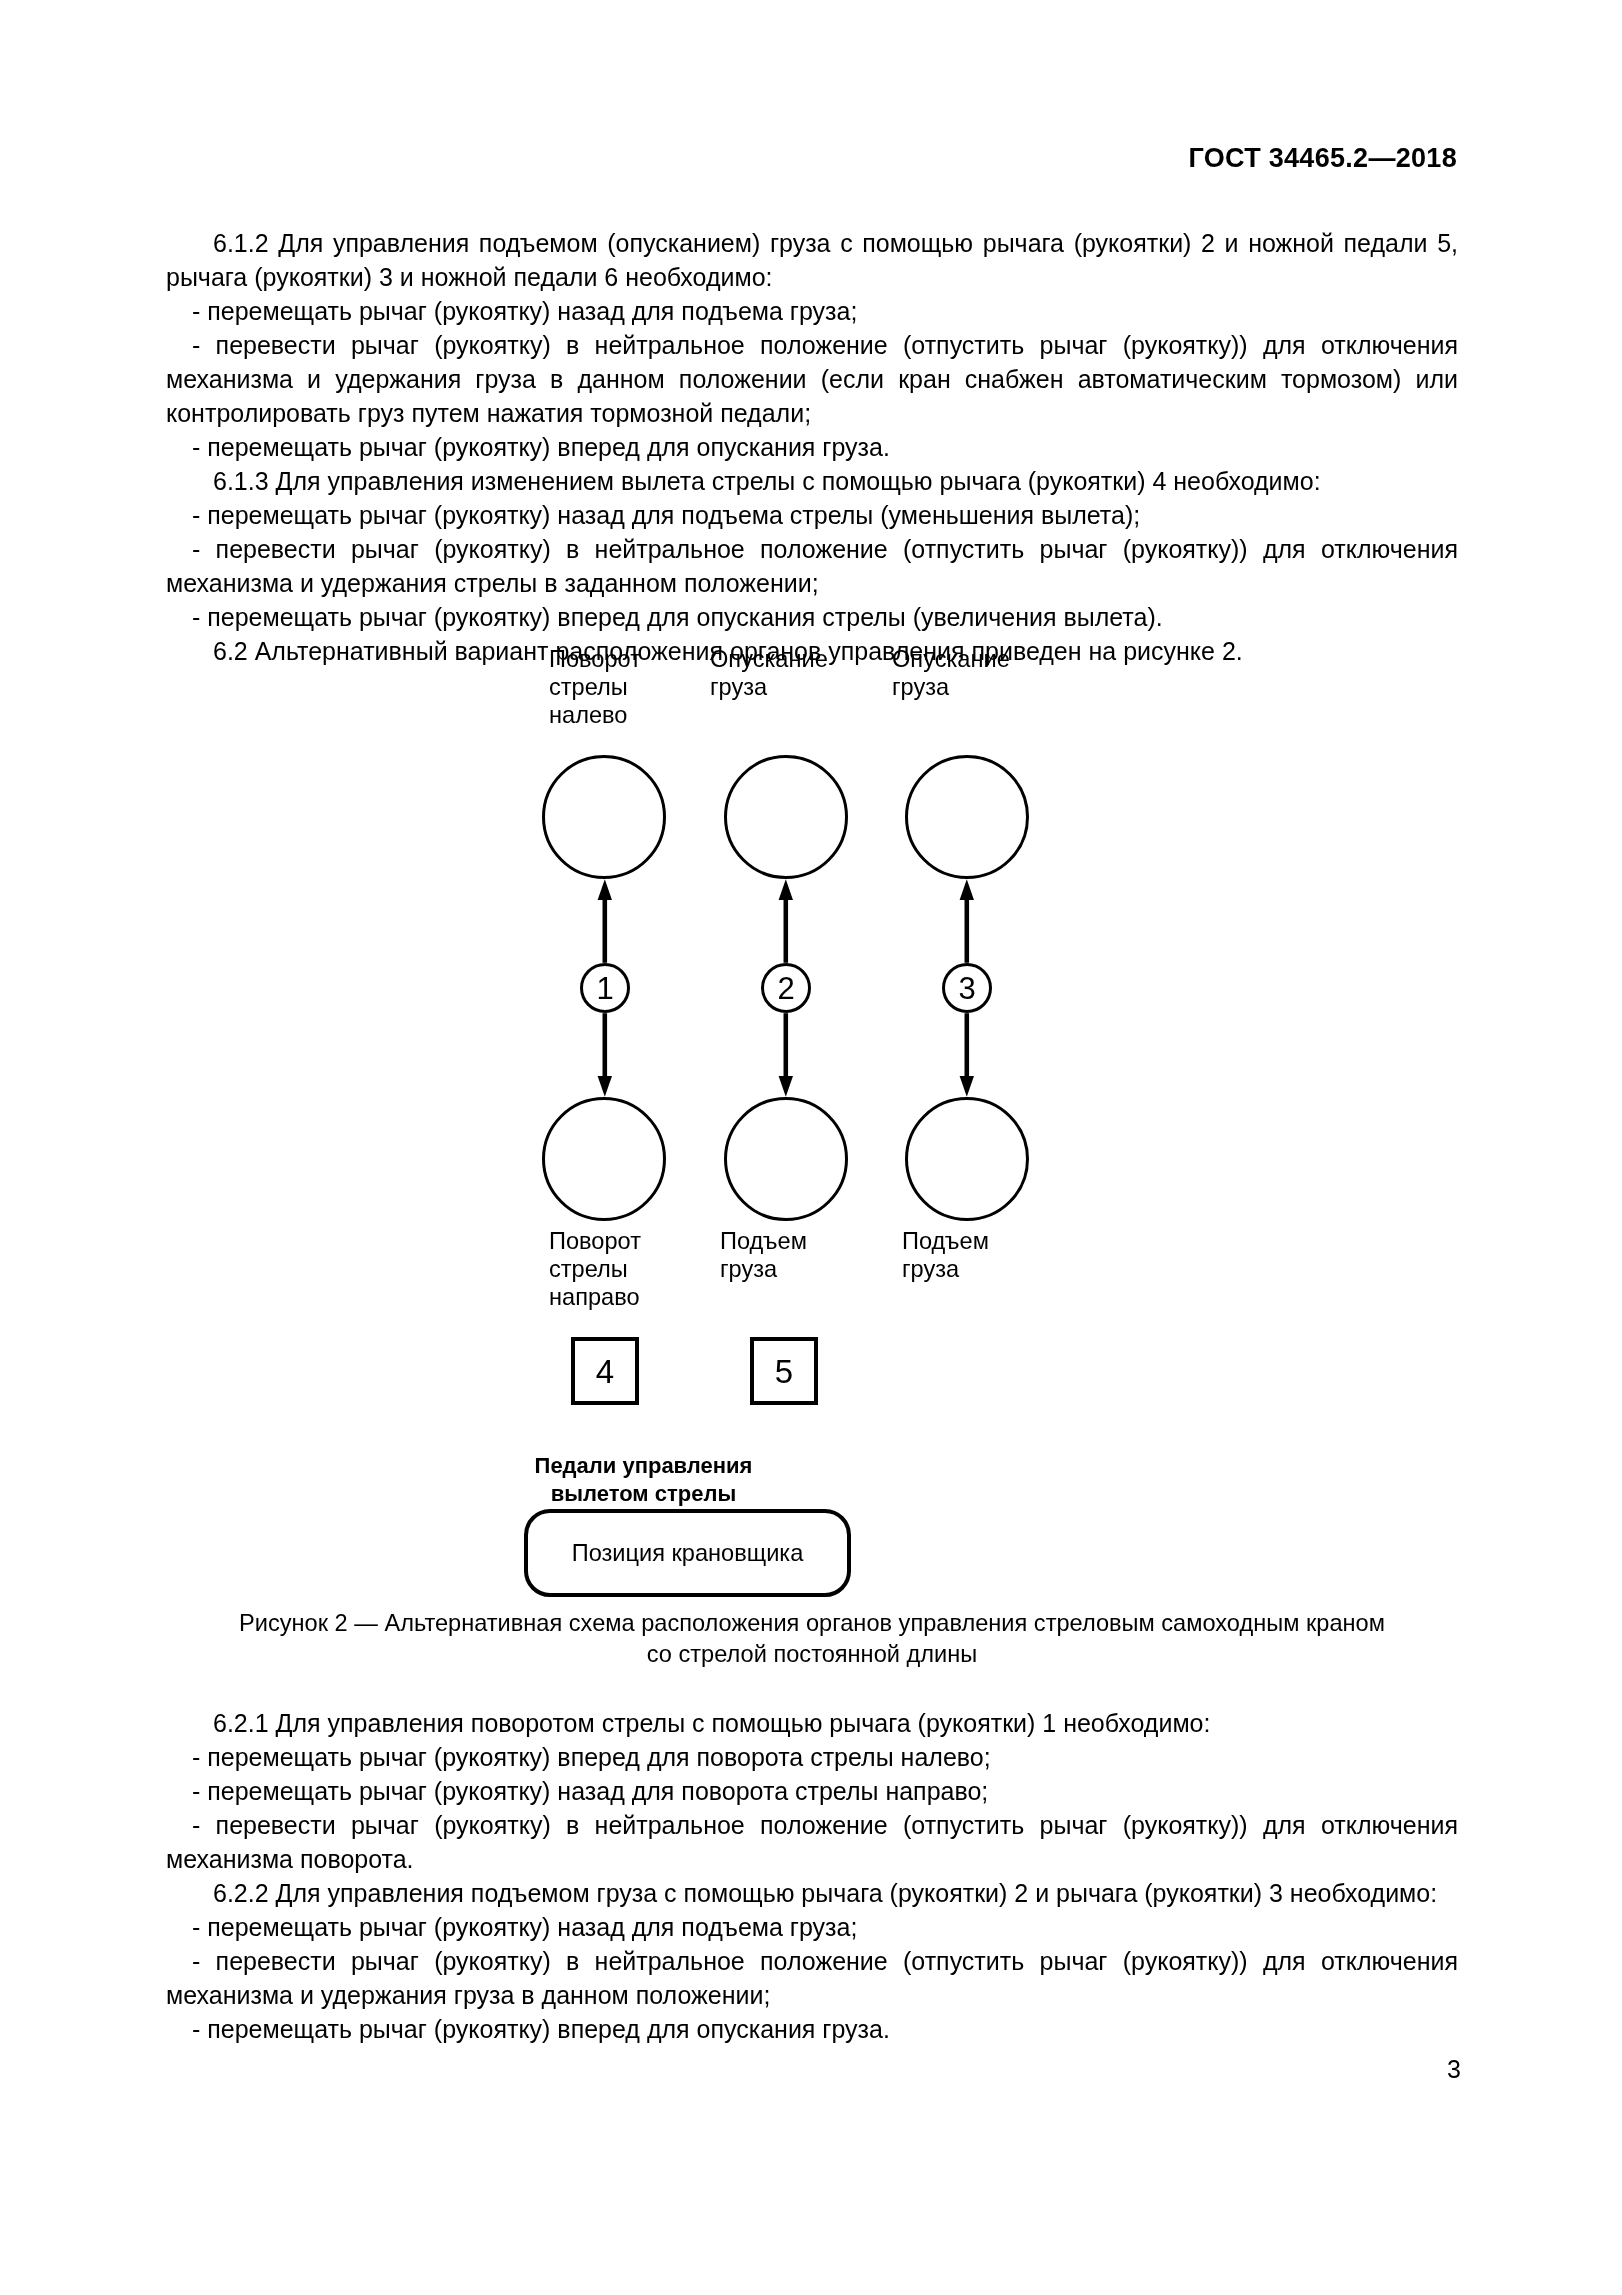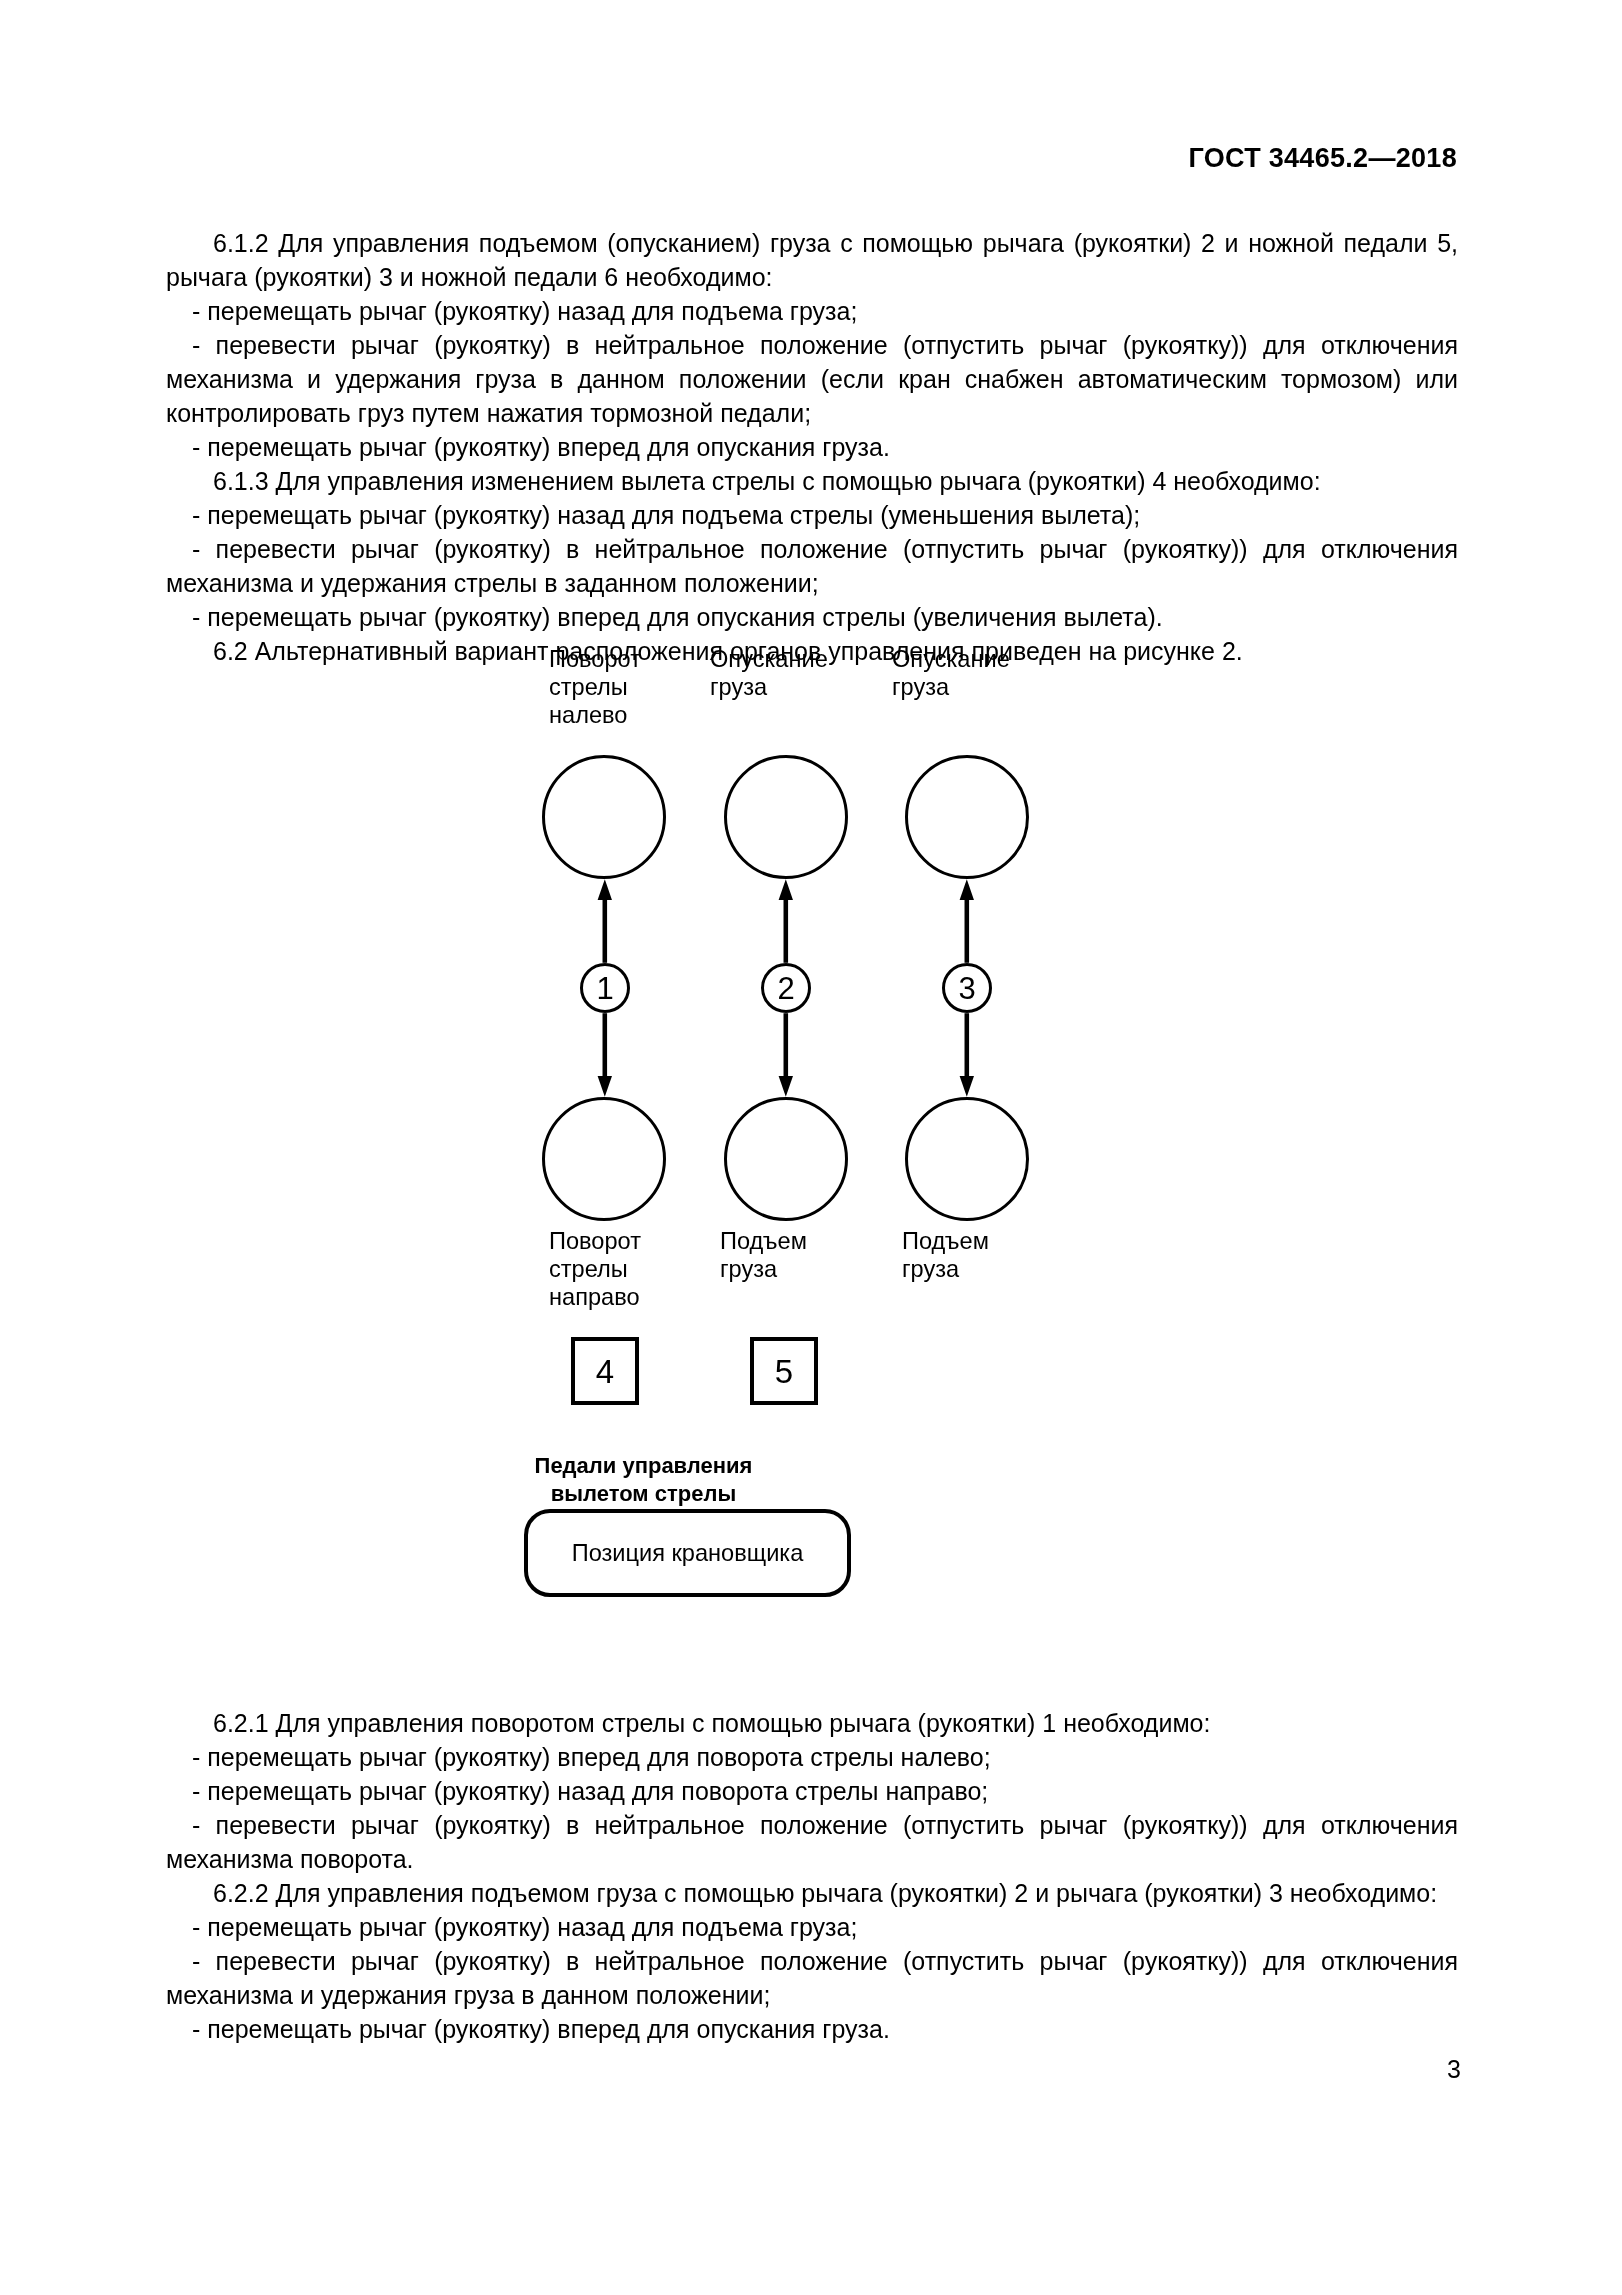--- a/index.html
+++ b/index.html
@@ -278,6 +278,10 @@
     </div>
   </div>
 
+  <div class="fig-caption">
+    <div>Рисунок 2 — Альтернативная схема расположения органов управления стреловым самоходным краном</div>
+    <div>со стрелой постоянной длины</div>
+  </div>
 
   <div class="text-col block-bot">
     <p class="para">6.2.1  Для управления поворотом стрелы с помощью рычага (рукоятки) 1 необходимо:</p>

